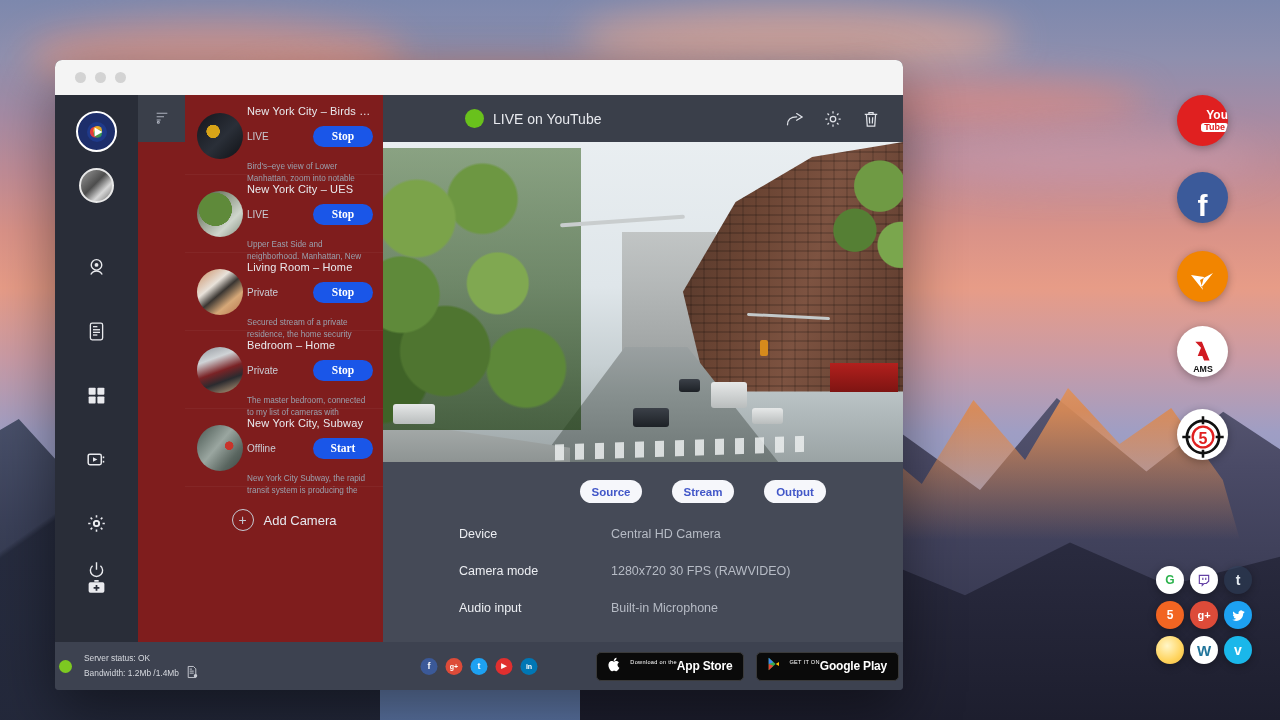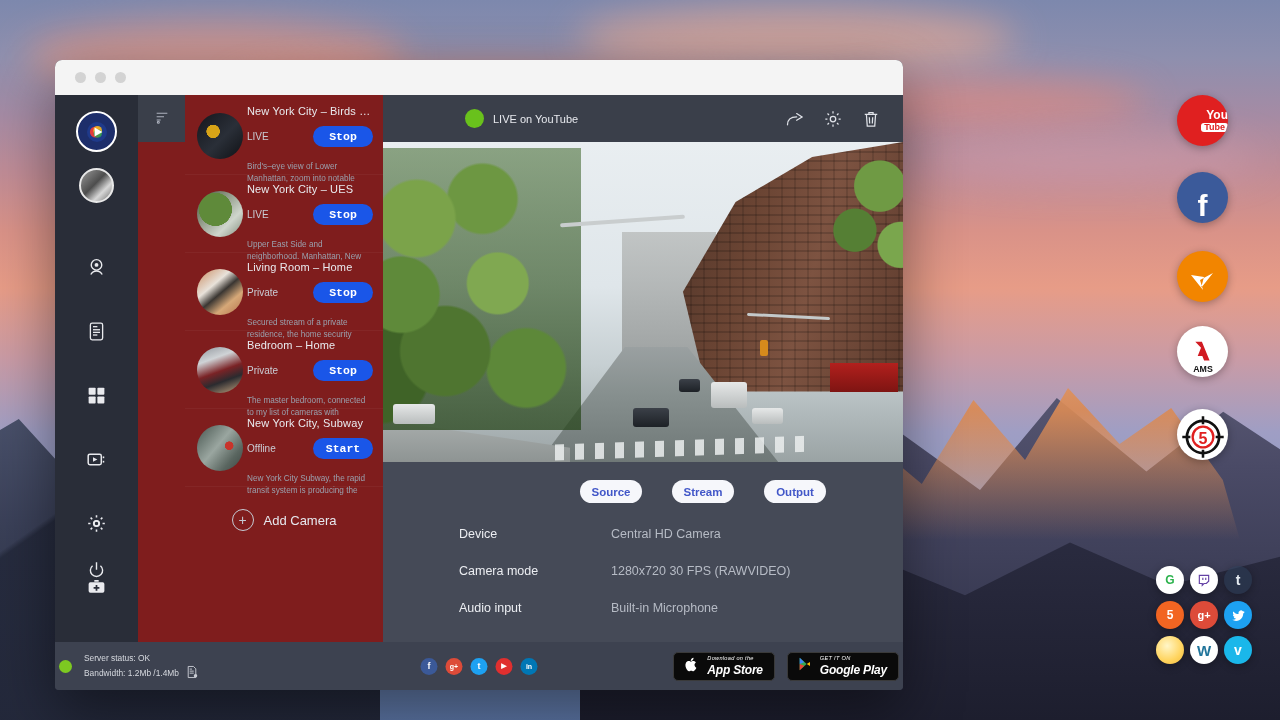--- a/index.html
+++ b/index.html
@@ -146,7 +146,7 @@
   }
   #live-chip { display: flex; align-items: center; gap: 9px; margin: 0 auto 0 60px; }
   #live-dot { width: 19px; height: 19px; border-radius: 50%; background: #69c11c; }
-  #live-label { color: #e7e9ee; font-size: 11px; }
+  #live-label { color: #e7e9ee; font-size: 14px; }
   #top-actions { margin-left: auto; display: flex; gap: 18px; align-items: center; }
   #top-actions .t-ico { color: #dfe2e8; cursor: pointer; display: flex; }
   #top-actions svg { width: 20px; height: 20px; }

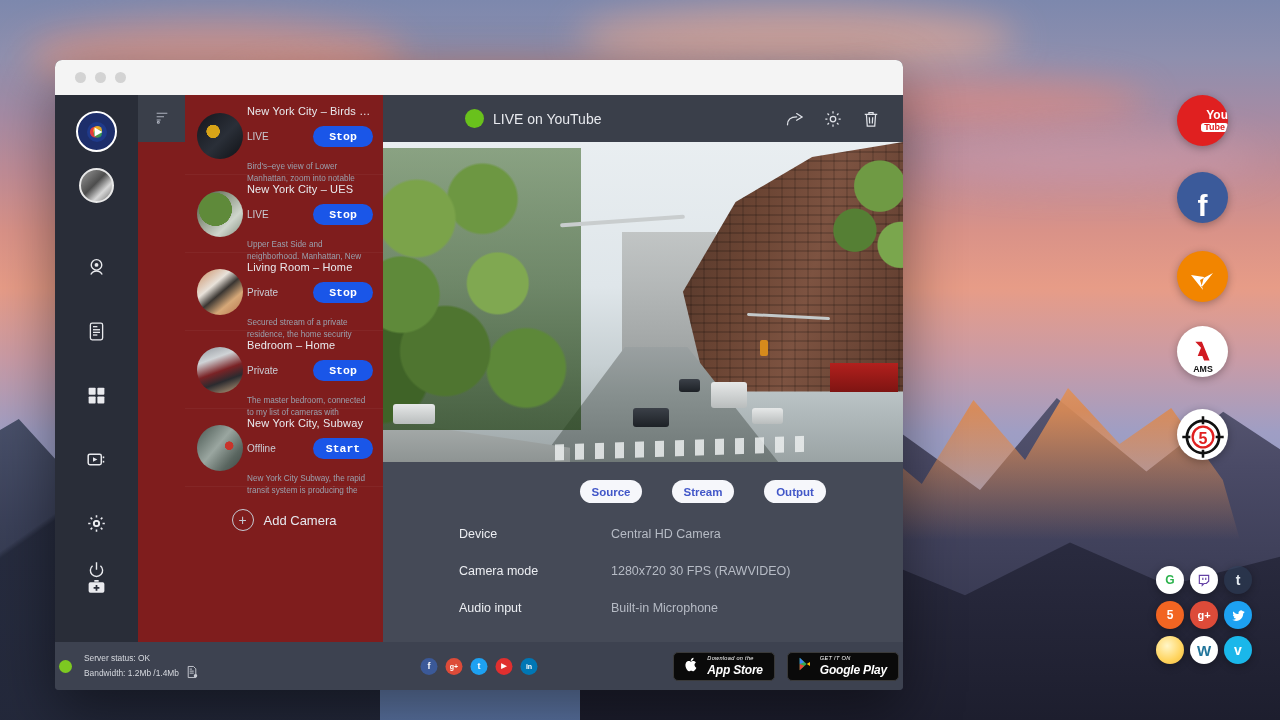--- a/index.html
+++ b/index.html
@@ -119,7 +119,7 @@
   .cam-btn {
     min-width: 60px; height: 21px; border-radius: 11px; border: none;
     background: #1a56e8; color: #fff; font-size: 11.5px; font-weight: bold;
-    font-family: Liberation Mono, monospace; cursor: pointer;
+    font-family: Liberation Serif, serif; cursor: pointer;
     display: flex; align-items: center; justify-content: center;
   }
   .cam-desc {

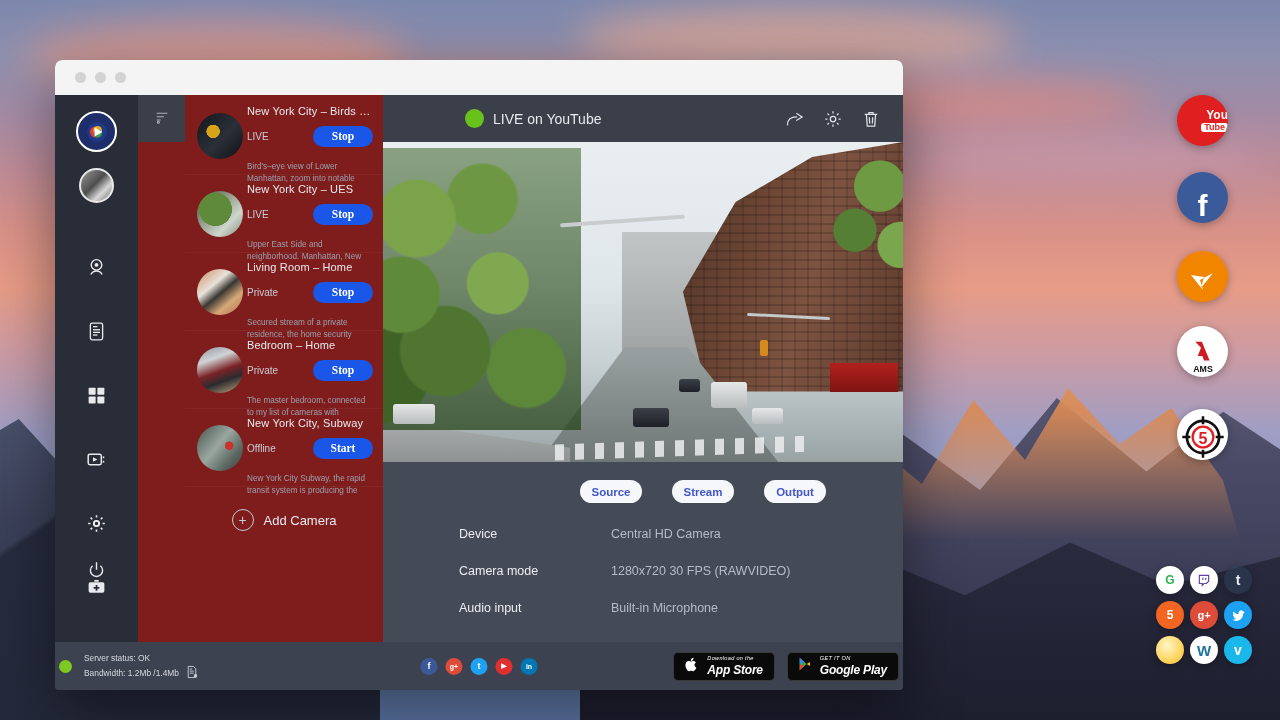--- a/index.html
+++ b/index.html
@@ -265,7 +265,7 @@
     height: 29px; border-radius: 5px; background: #0a0a0a; border: 1px solid #3a3a3a;
     display: flex; align-items: center; gap: 7px; padding: 0 11px 0 9px; cursor: pointer;
   }
-  .store .st-txt { display: flex; flex-direction: column; line-height: 1; font-style: italic; }
+  .store .st-txt { display: flex; line-height: 1; }
   .store .st-small { color: #fff; font-size: 5.6px; letter-spacing: .3px; margin-bottom: 2px; }
   .store .st-big { color: #fff; font-size: 12px; font-weight: bold; letter-spacing: -.2px; }
 

